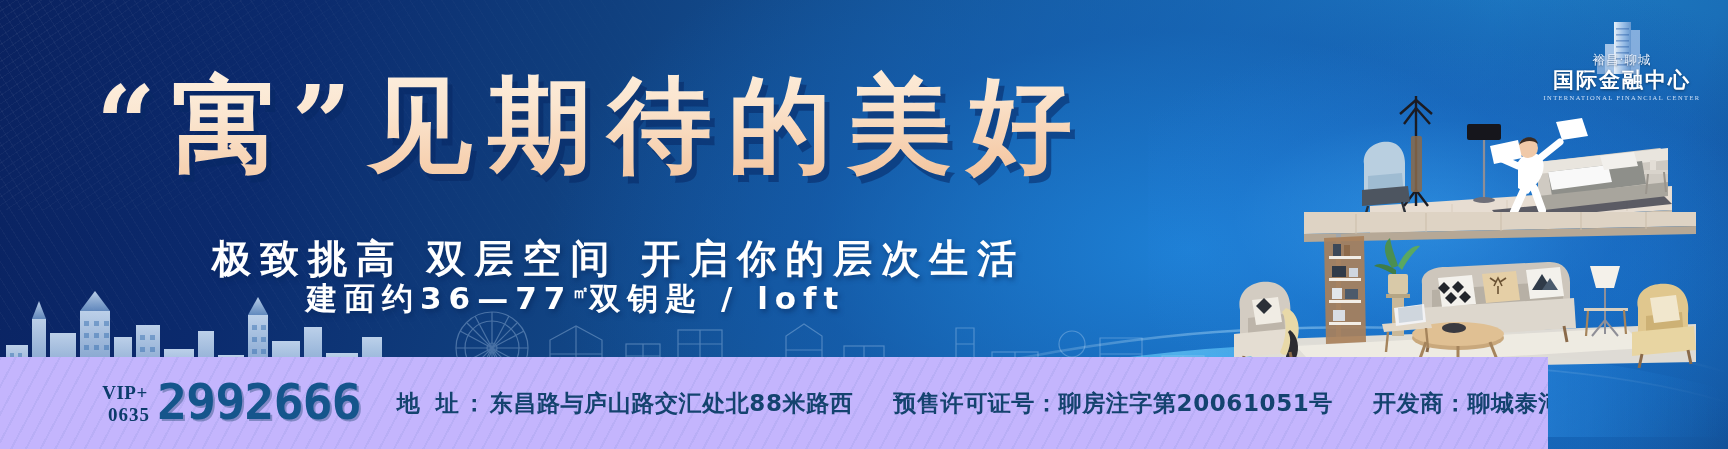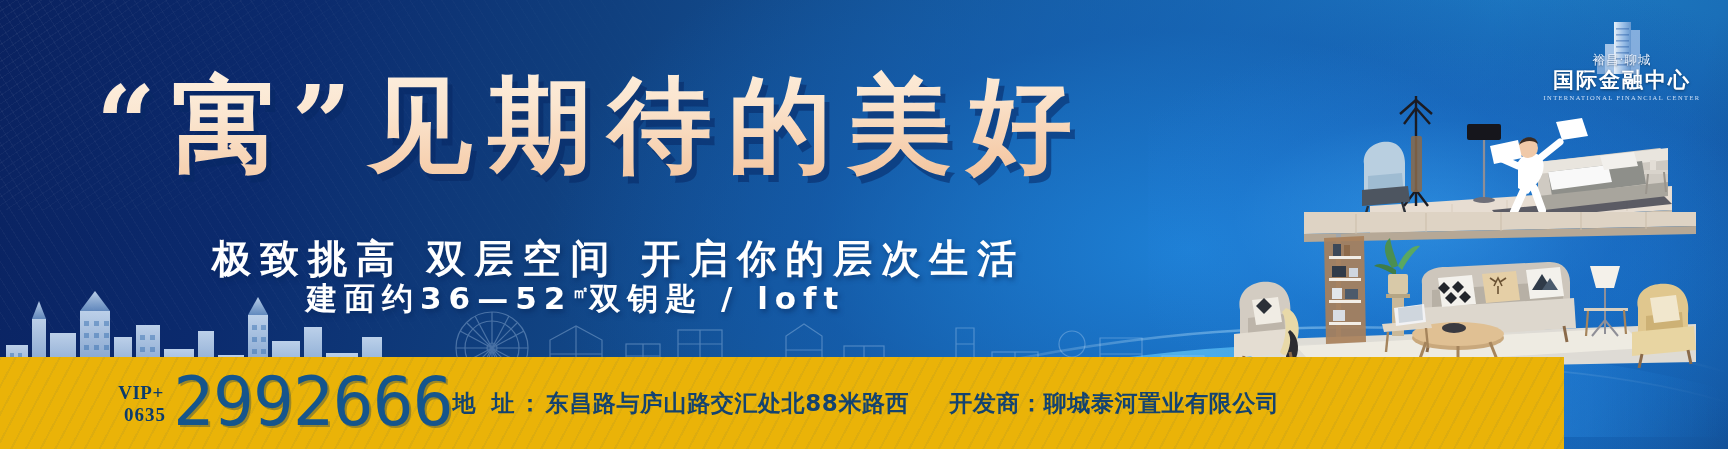--- a/index.html
+++ b/index.html
@@ -189,7 +189,7 @@
 
   <div class="sub1">极致挑高  双层空间  开启你的层次生活</div>
   <div class="sub2">
-    <span>建面约36—52</span><span class="sup">㎡</span><span>双钥匙 / loft</span>
+    <span>建面约36—77</span><span class="sup">㎡</span><span>双钥匙 / loft</span>
   </div>
 
   <svg class="skyline-left" viewBox="0 0 430 130">

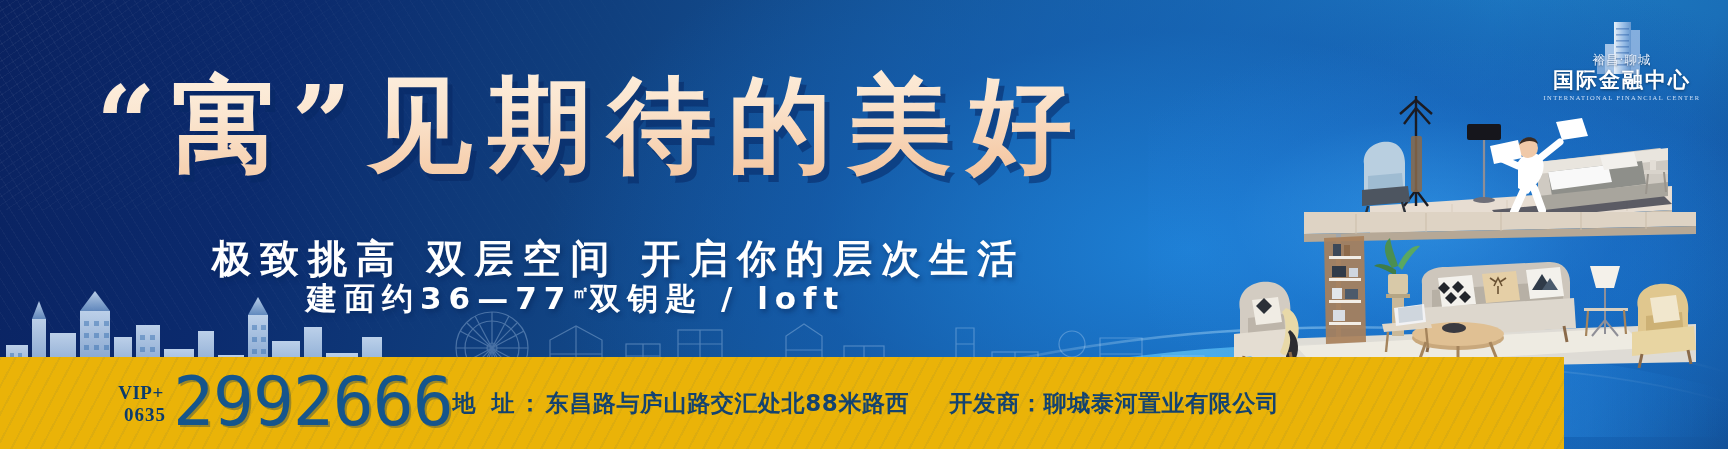--- a/index.html
+++ b/index.html
@@ -93,9 +93,8 @@
   
   .bottombar{
     position:absolute;left:0;bottom:0;width:1548px;height:92px;
-    background:#eab308;
+    background:#c4b5fd;
     overflow:hidden;
-    padding-left:16px;
   }
   .bottombar::before{
     content:"";position:absolute;inset:0;

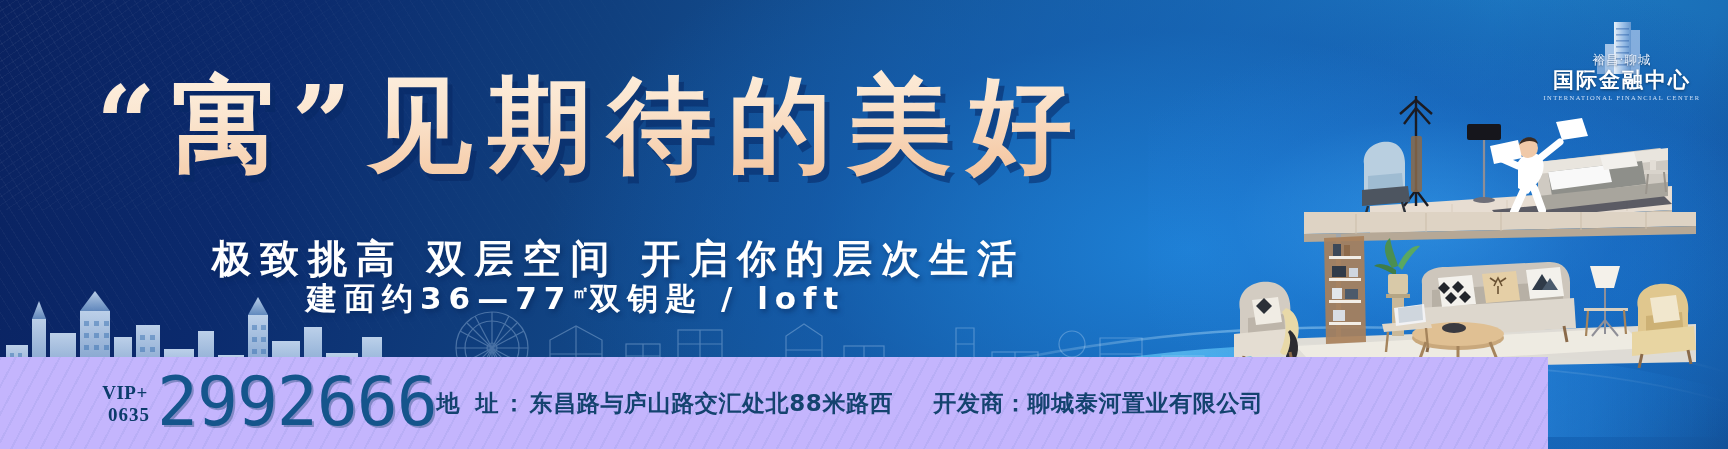--- a/index.html
+++ b/index.html
@@ -112,7 +112,7 @@
   .vip-bot{font-size:19px;letter-spacing:1px;margin-left:8px;}
   .phone{
     font-family:"DejaVu Sans Mono","Liberation Mono",monospace;
-    font-size:68px;font-weight:400;color:#15558c;letter-spacing:-1px;
+    font-size:50px;font-weight:700;color:#15558c;letter-spacing:-1px;
     line-height:62px;margin-top:-2px;
     text-shadow:2px 2px 0 rgba(10,55,95,0.35);
   }

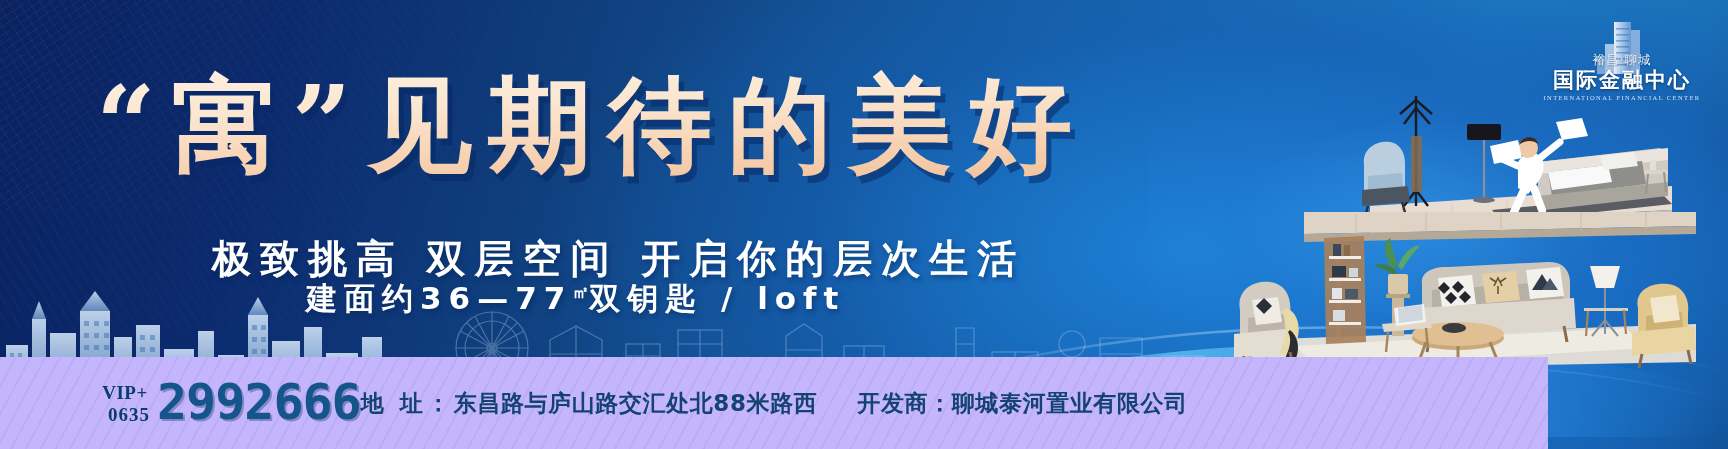--- a/index.html
+++ b/index.html
@@ -122,7 +122,7 @@
     font-size:23px;letter-spacing:.6px;white-space:nowrap;
   }
   .bb-item .lbl{letter-spacing:4px;}
-  .gap-a{}
+  .gap-a{margin-left:36px;}
   .gap-b{margin-left:40px;}
   .gap-c{margin-left:40px;}
 </style>

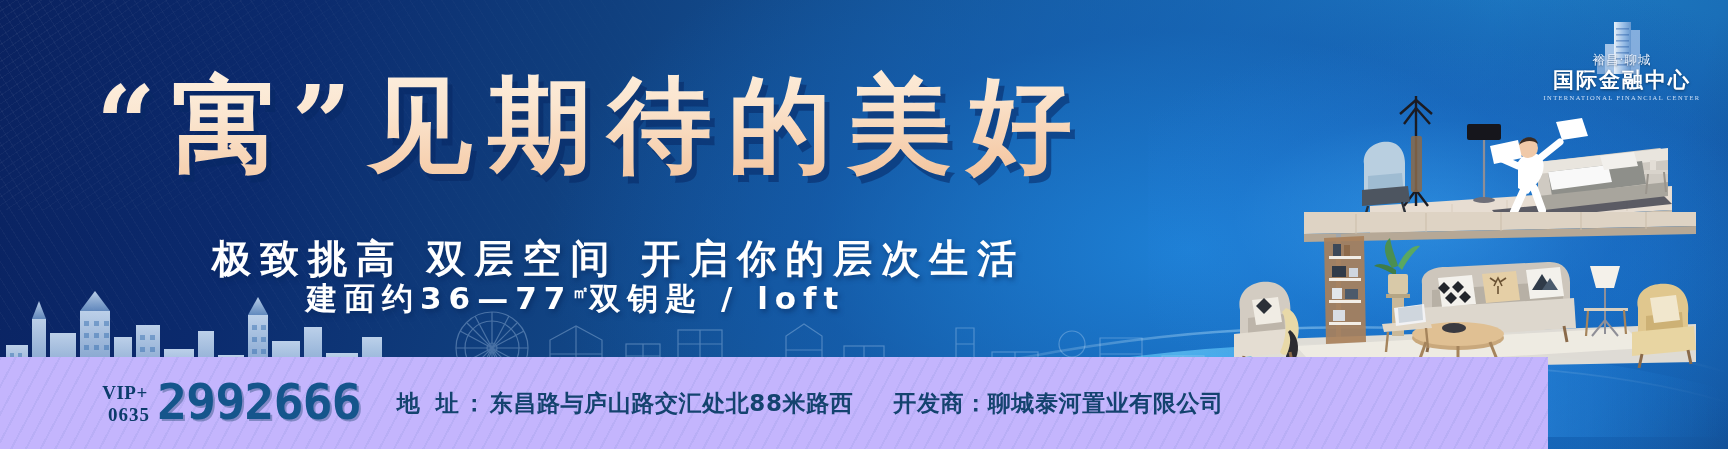--- a/index.html
+++ b/index.html
@@ -490,6 +490,9 @@
         <span class="lbl">地 址：</span><span>东昌路与庐山路交汇处北88米路西</span>
       </div>
 
+      <div class="bb-item gap-b">
+        <span>预售许可证号：</span><span>聊房注字第20061051号</span>
+      </div>
 
       <div class="bb-item gap-c">
         <span>开发商：</span><span>聊城泰河置业有限公司</span>

